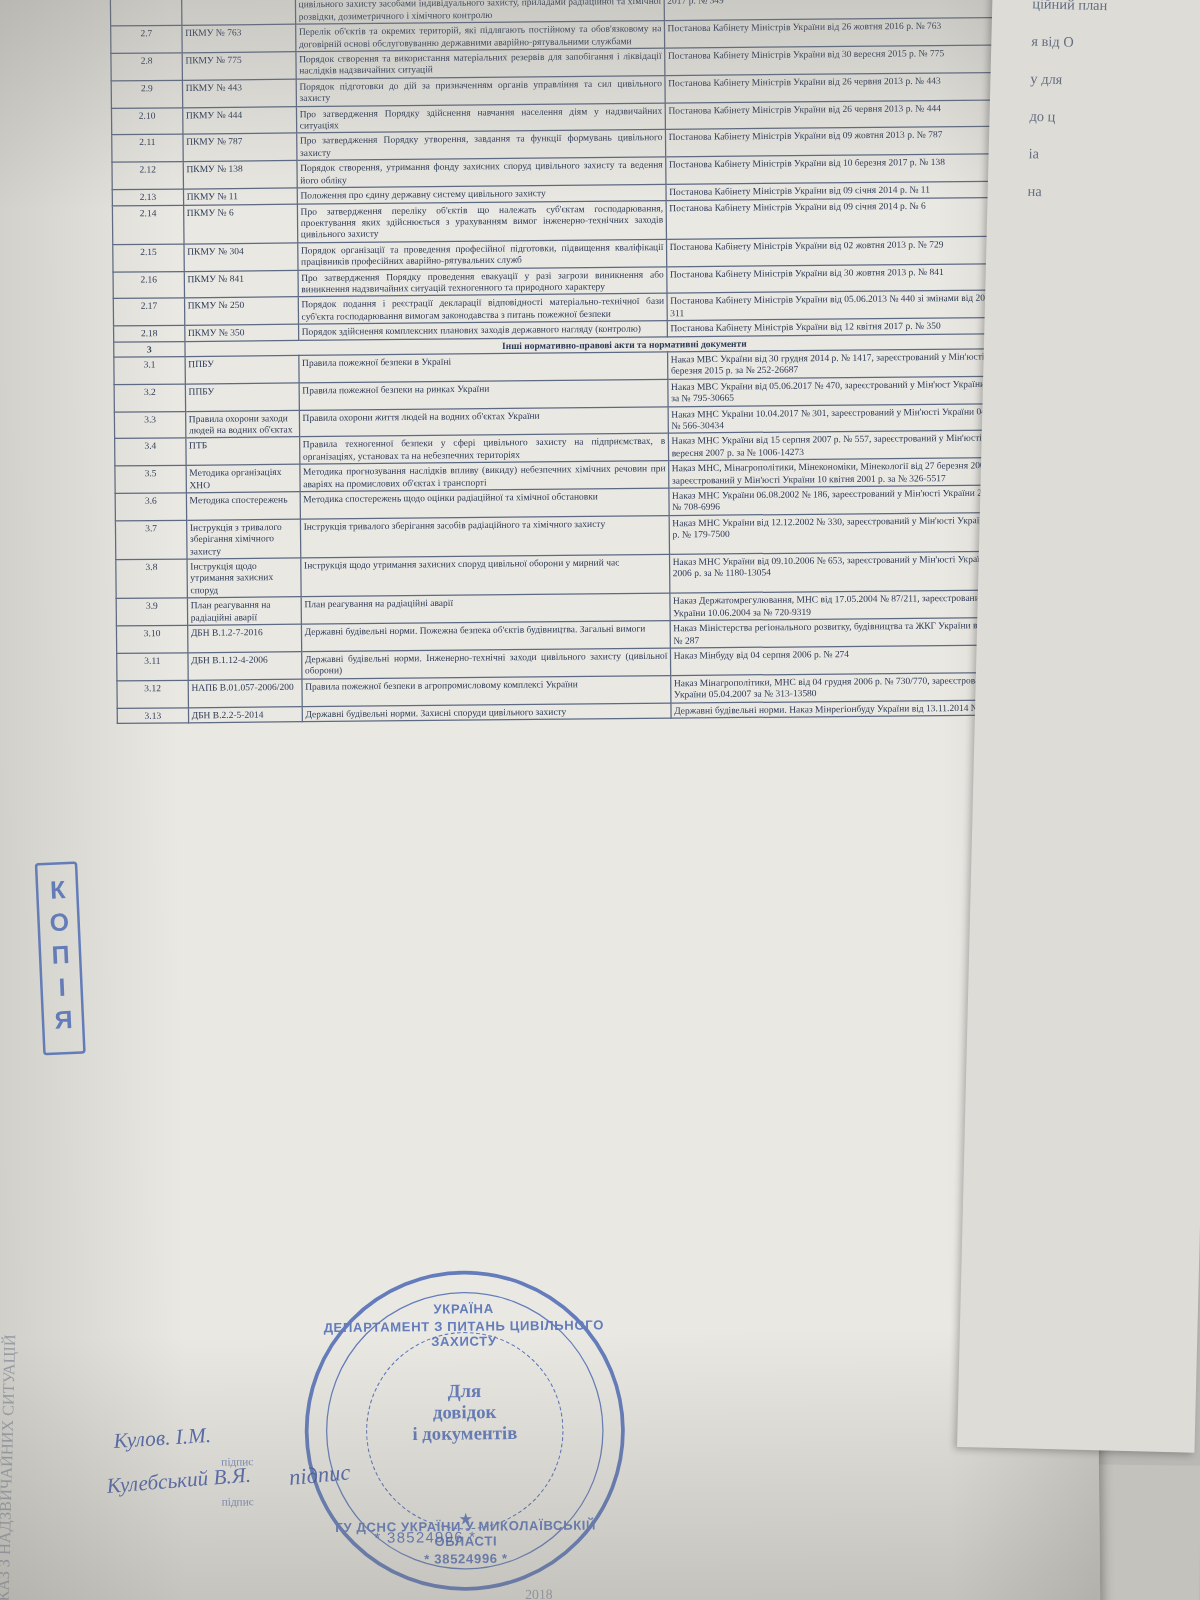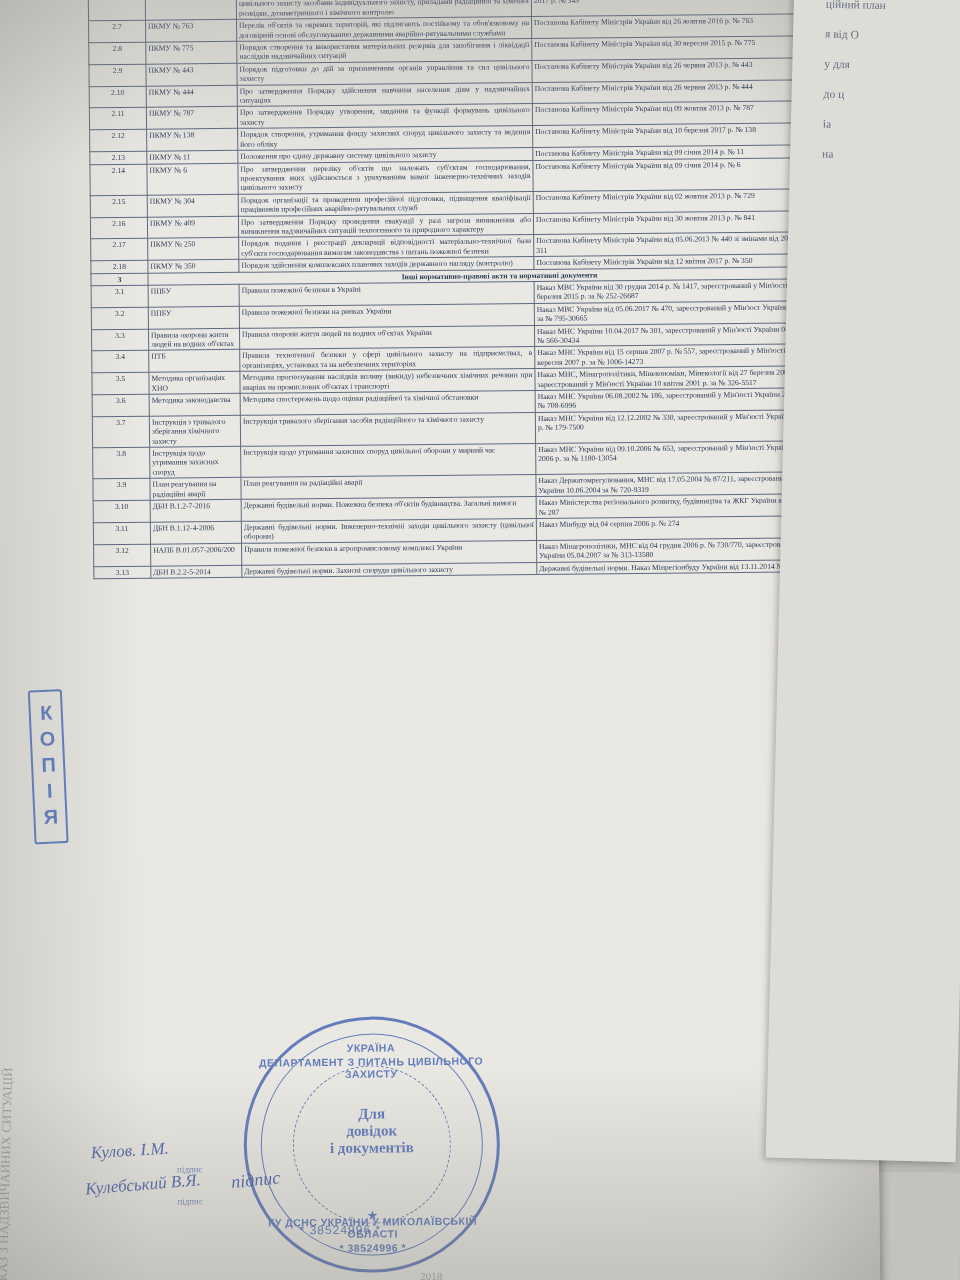--- a/index.html
+++ b/index.html
@@ -319,7 +319,7 @@
         </tr>
         <tr>
           <td class="c-num">2.16</td>
-          <td class="c-code">ПКМУ № 409</td>
+          <td class="c-code">ПКМУ № 841</td>
           <td class="c-title">Про затвердження Порядку проведення евакуації у разі загрози виникнення або виникнення надзвичайних ситуацій техногенного та природного характеру</td>
           <td class="c-ref">Постанова Кабінету Міністрів України від 30 жовтня 2013 р. № 841</td>
         </tr>

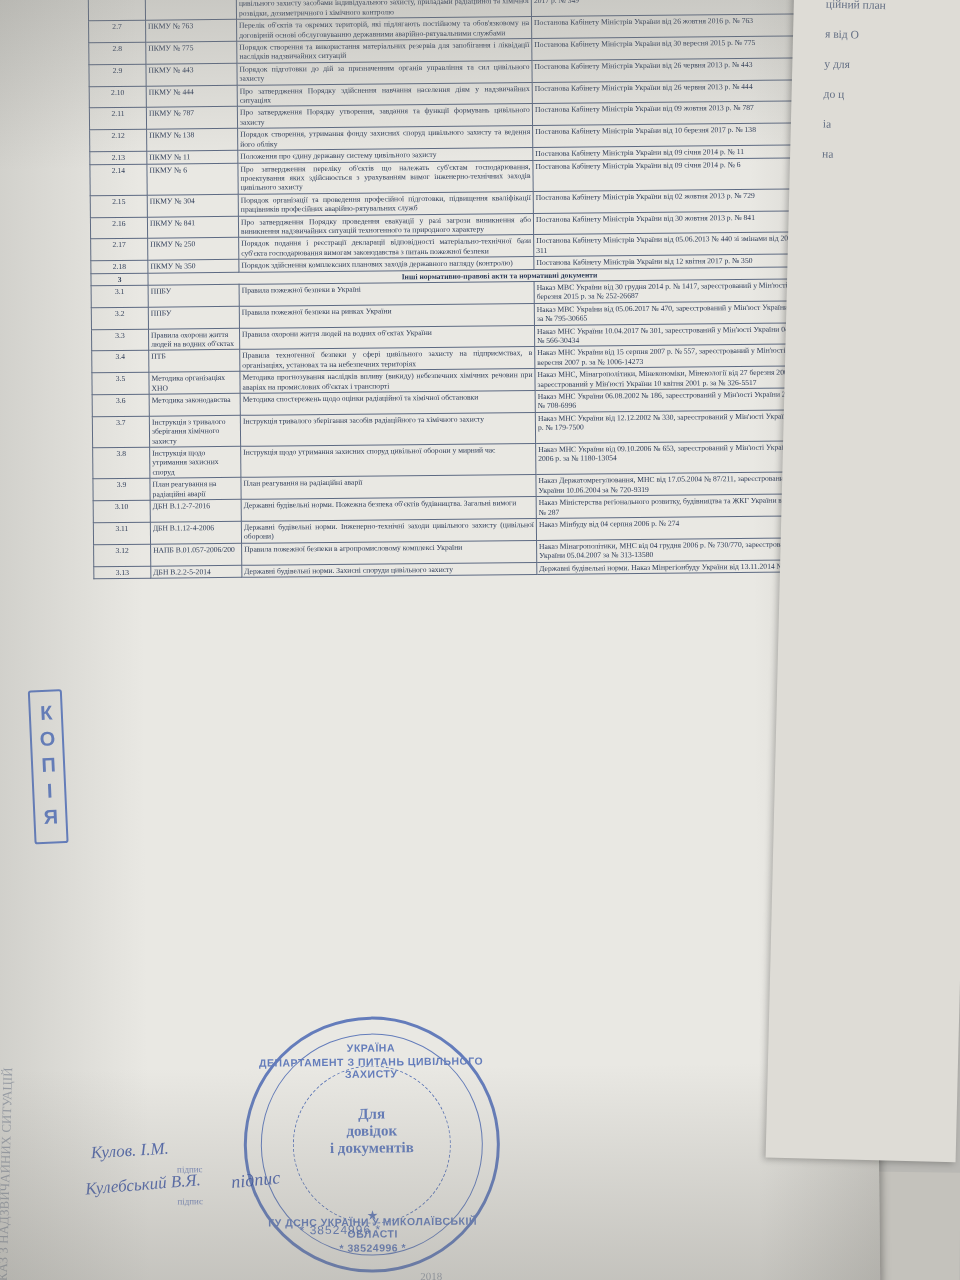--- a/index.html
+++ b/index.html
@@ -355,7 +355,7 @@
         </tr>
         <tr>
           <td class="c-num">3.3</td>
-          <td class="c-code">Правила охорони життя людей на водних об'єктах</td>
+          <td class="c-code">Правила охорони заходи людей на водних об'єктах</td>
           <td class="c-title">Правила охорони життя людей на водних об'єктах України</td>
           <td class="c-ref">Наказ МНС України 10.04.2017 № 301, зареєстрований у Мін'юсті України 04 травня 2017 р. за № 566-30434</td>
         </tr>

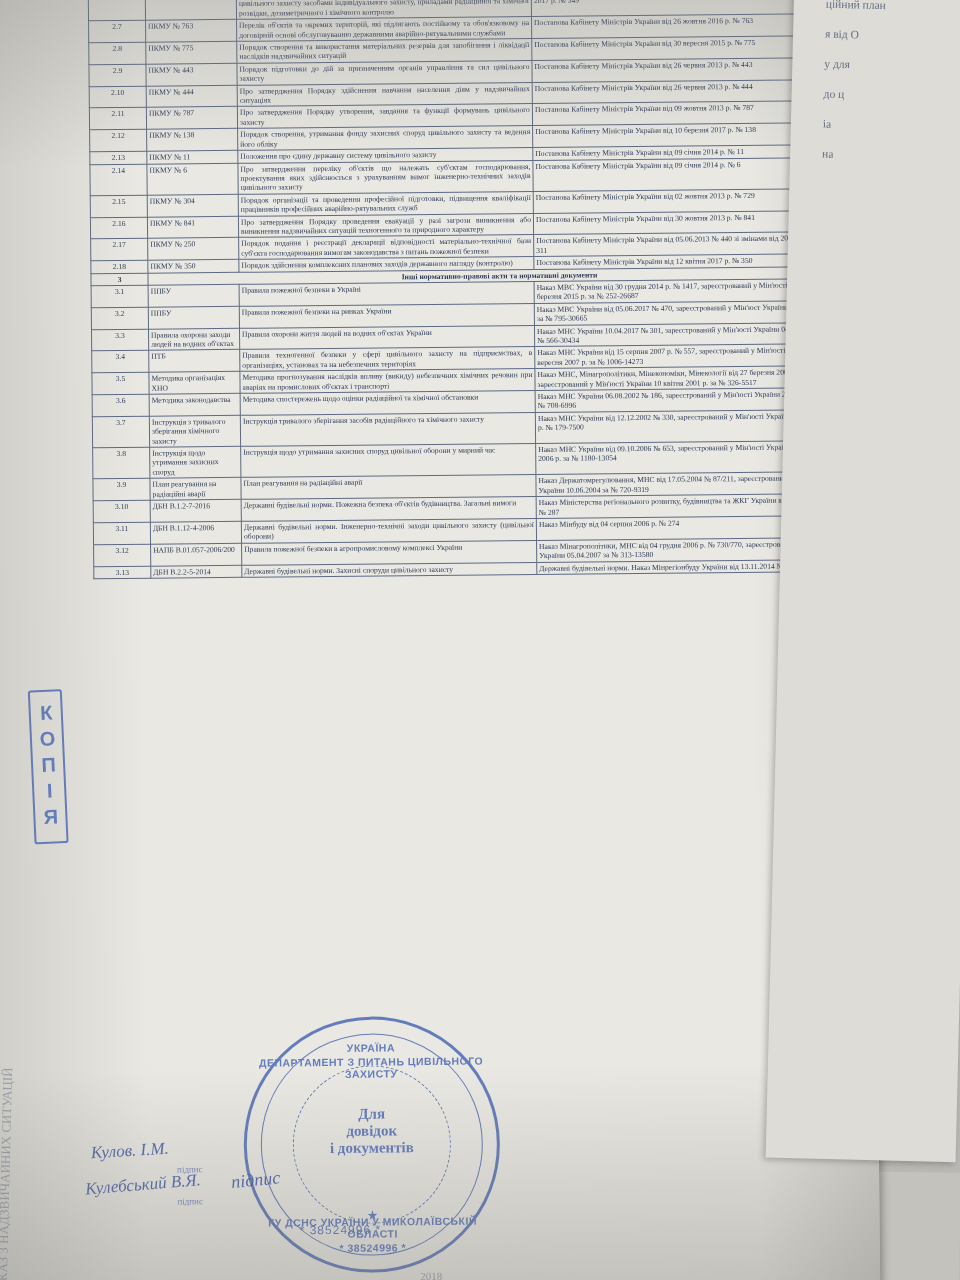--- a/index.html
+++ b/index.html
@@ -373,7 +373,7 @@
         </tr>
         <tr>
           <td class="c-num">3.6</td>
-          <td class="c-code">Методика законодавства</td>
+          <td class="c-code">Методика спостережень</td>
           <td class="c-title">Методика спостережень щодо оцінки радіаційної та хімічної обстановки</td>
           <td class="c-ref">Наказ МНС України 06.08.2002 № 186, зареєстрований у Мін'юсті України 29 серпня 2002 р. за № 708-6996</td>
         </tr>

